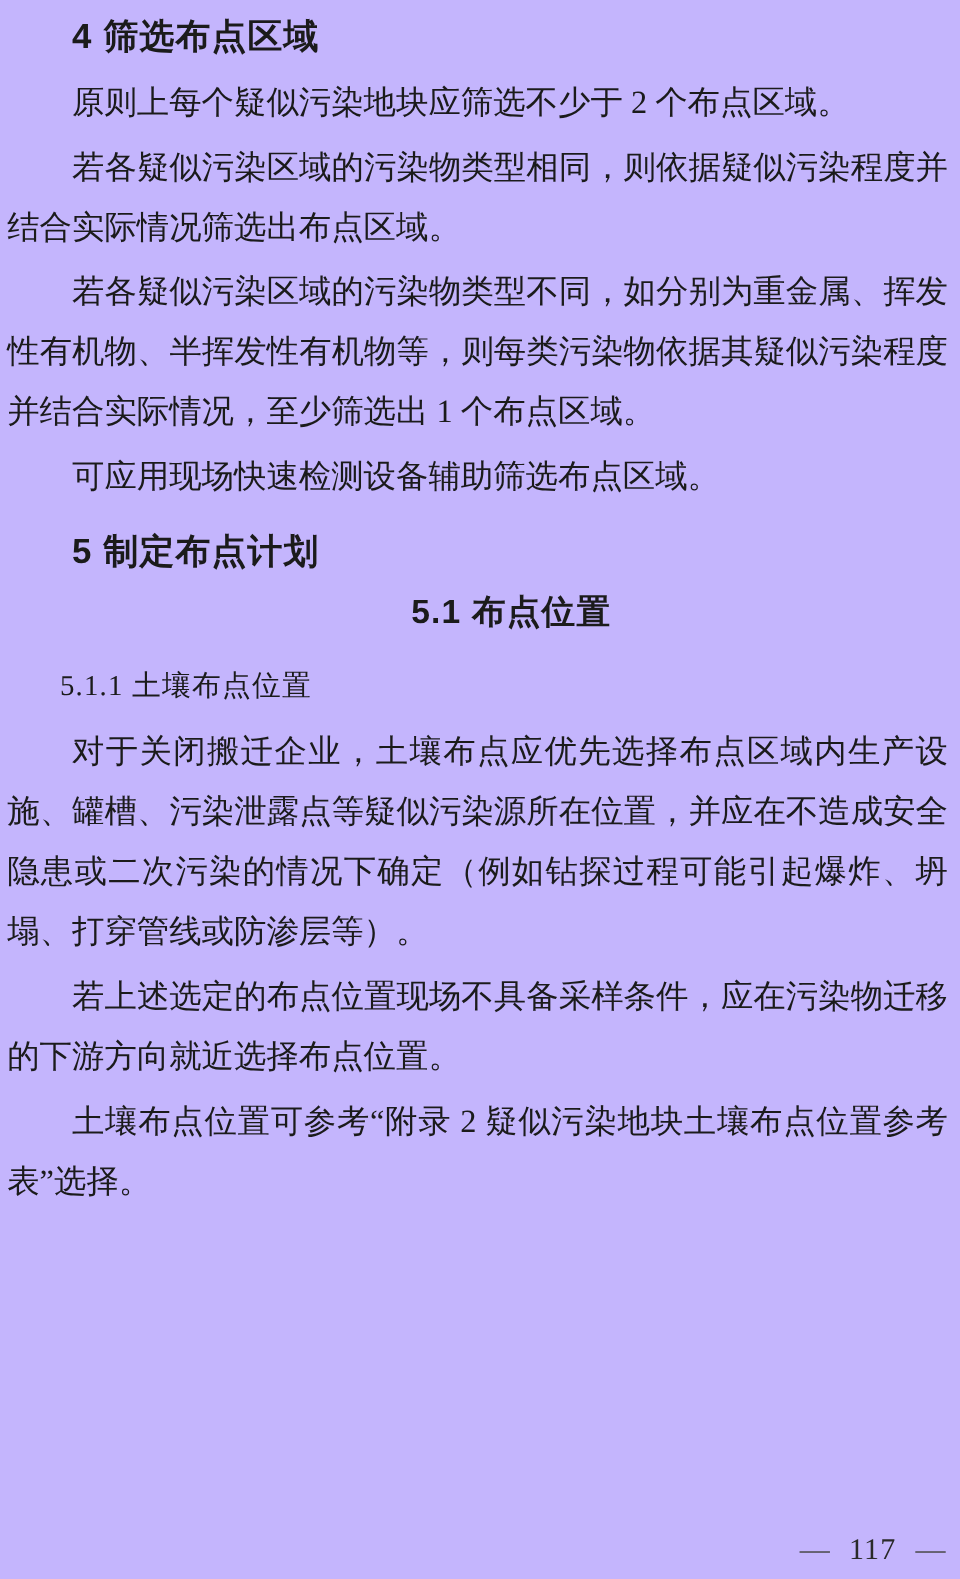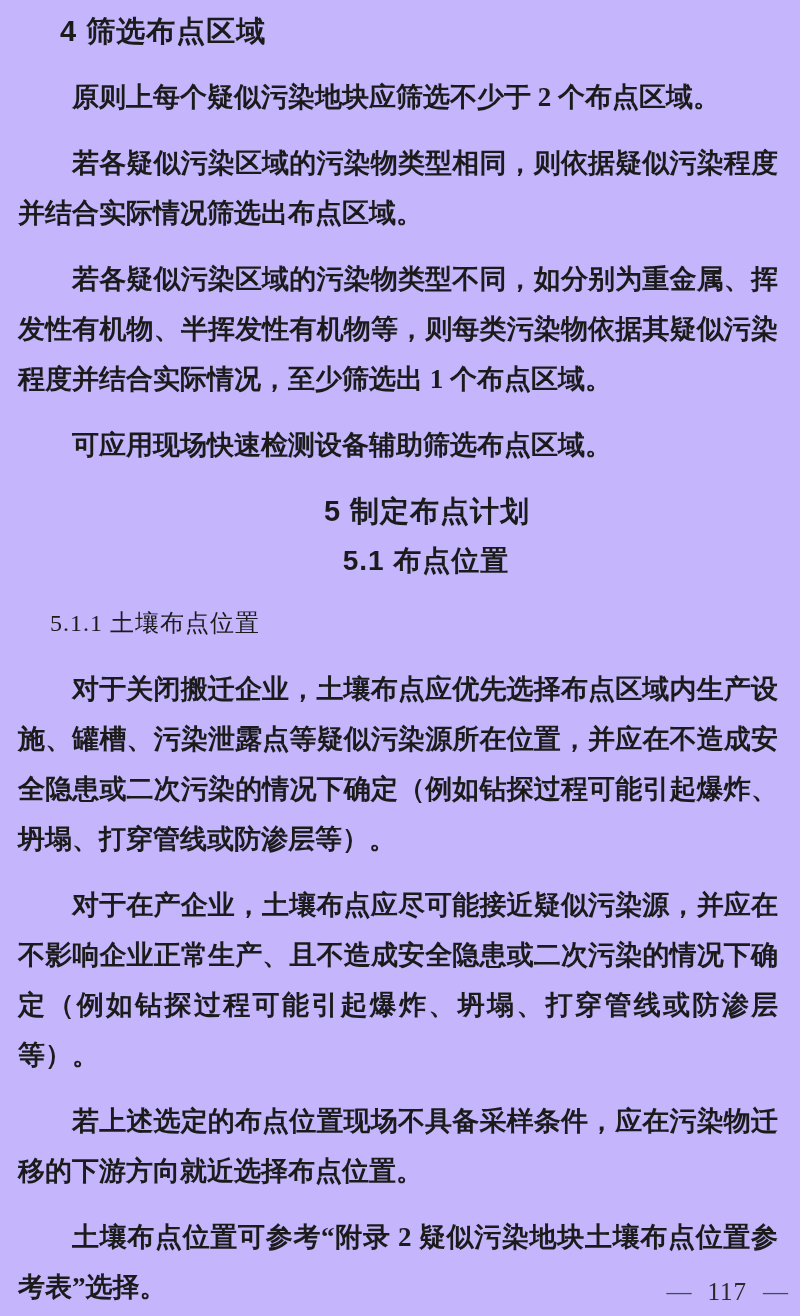--- a/index.html
+++ b/index.html
@@ -21,13 +21,13 @@
     padding: 6px 6px 0 2px;
   }
   .para {
-    margin: 16px;
+    margin: 4px;
     font-size: 27px;
     line-height: 50px;
     text-align: justify;
     text-indent: 2em;
     font-family: "Liberation Serif", serif;
-    font-weight: 700;
+    font-weight: 400;
   }
   .heading-l1 {
     margin: 0;

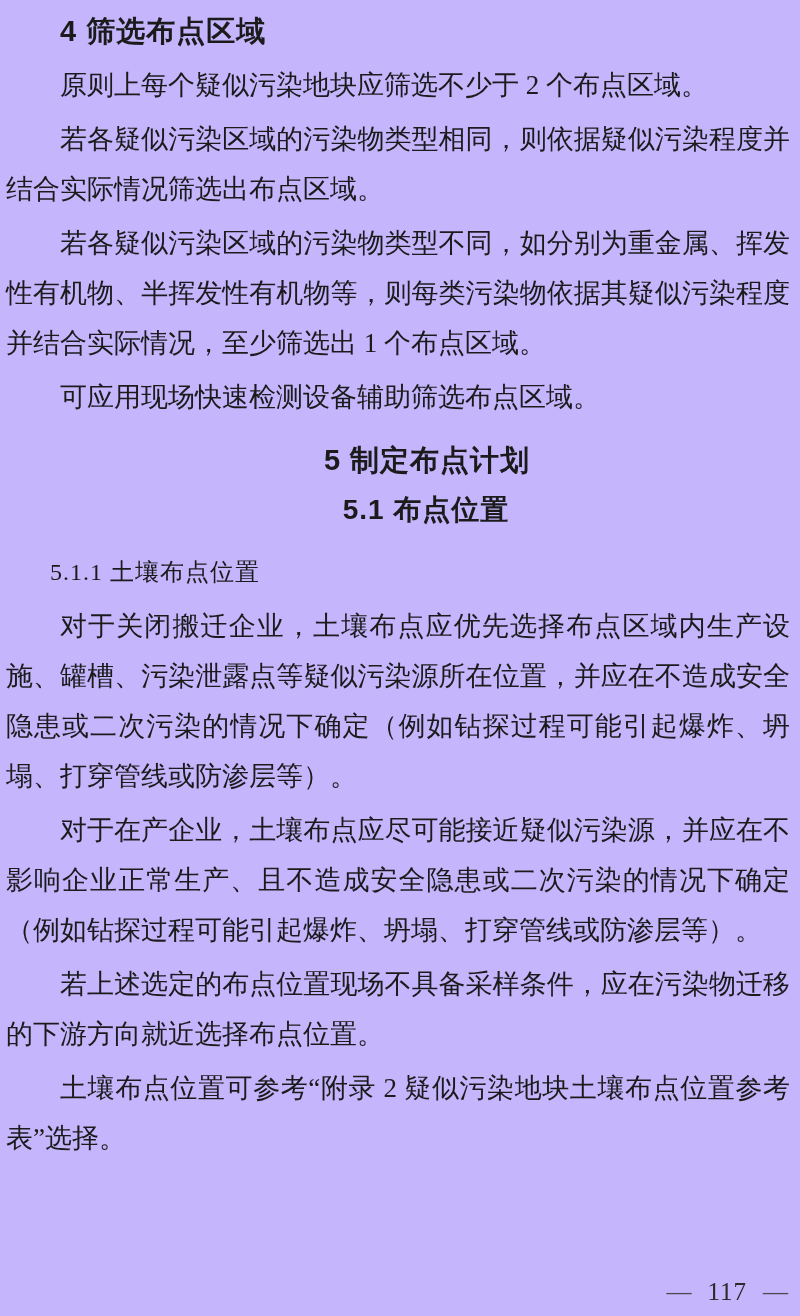--- a/index.html
+++ b/index.html
@@ -38,7 +38,7 @@
     font-family: "Liberation Sans", sans-serif;
     letter-spacing: 1px;
   }
-  .heading-l1.spaced { margin-top: 13px; text-align: center; }
+  .heading-l1.spaced { margin-top: 13px; }
   .heading-l2 {
     margin: 0;
     font-size: 28px;

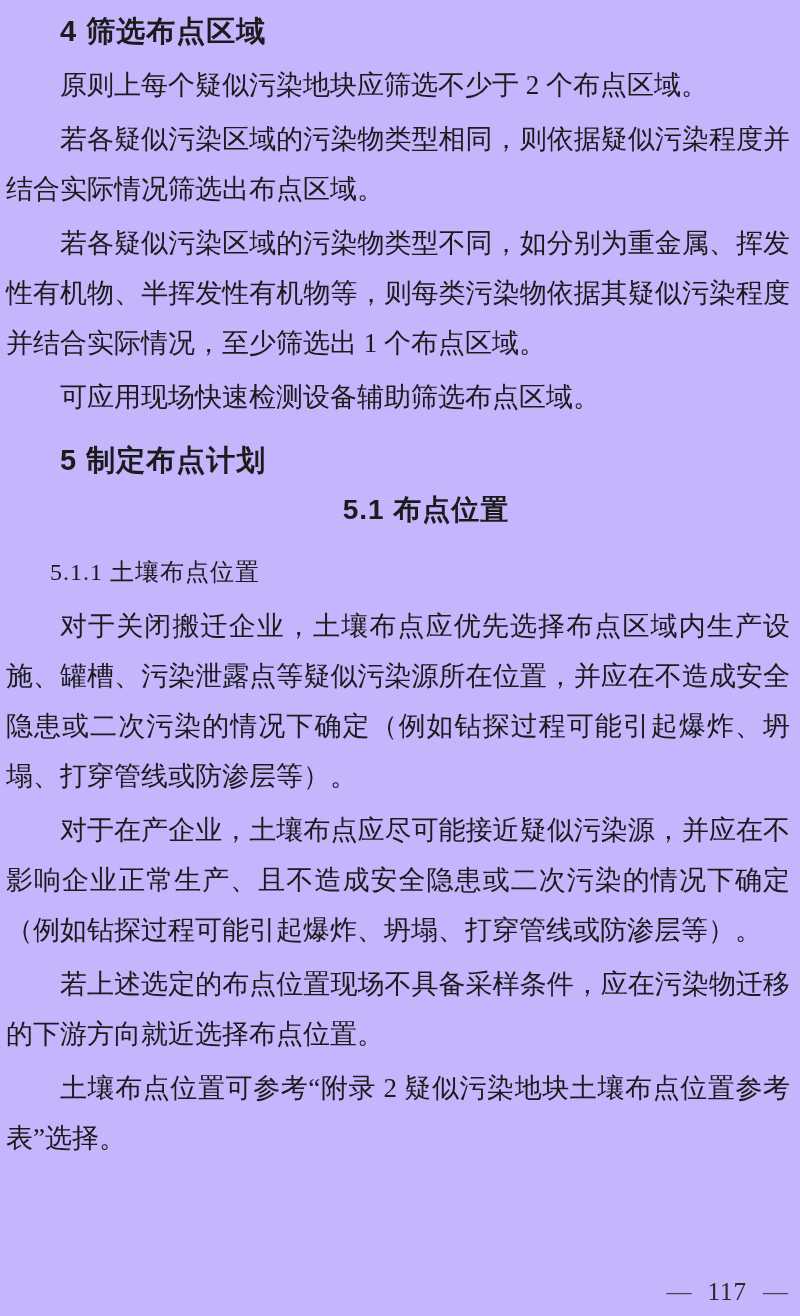--- a/index.html
+++ b/index.html
@@ -103,7 +103,6 @@
 
     <p class="para">对于关闭搬迁企业，土壤布点应优先选择布点区域内生产设施、罐槽、污染泄露点等疑似污染源所在位置，并应在不造成安全隐患或二次污染的情况下确定（例如钻探过程可能引起爆炸、坍塌、打穿管线或防渗层等）。</p>
 
-    <p class="para">对于在产企业，土壤布点应尽可能接近疑似污染源，并应在不影响企业正常生产、且不造成安全隐患或二次污染的情况下确定（例如钻探过程可能引起爆炸、坍塌、打穿管线或防渗层等）。</p>
 
     <p class="para">若上述选定的布点位置现场不具备采样条件，应在污染物迁移的下游方向就近选择布点位置。</p>
 

